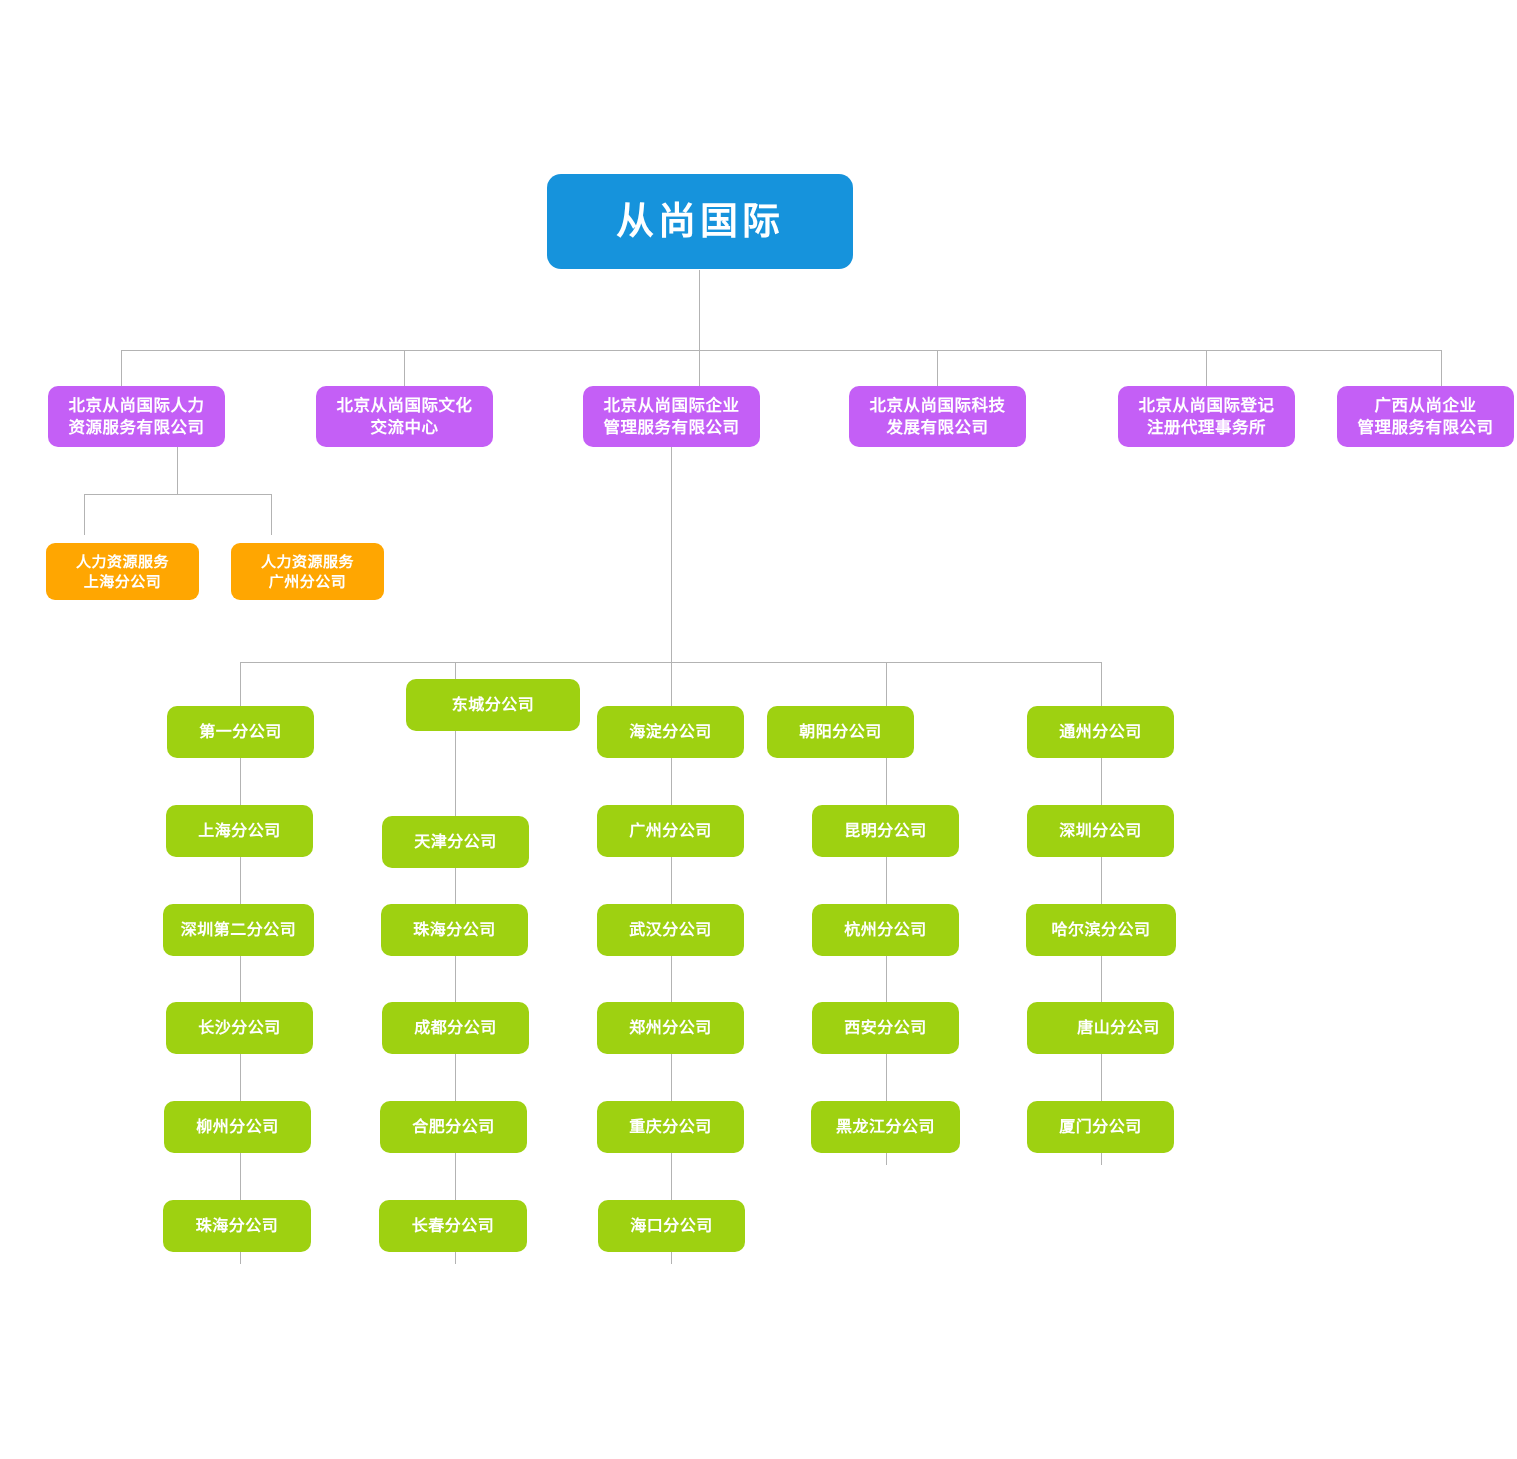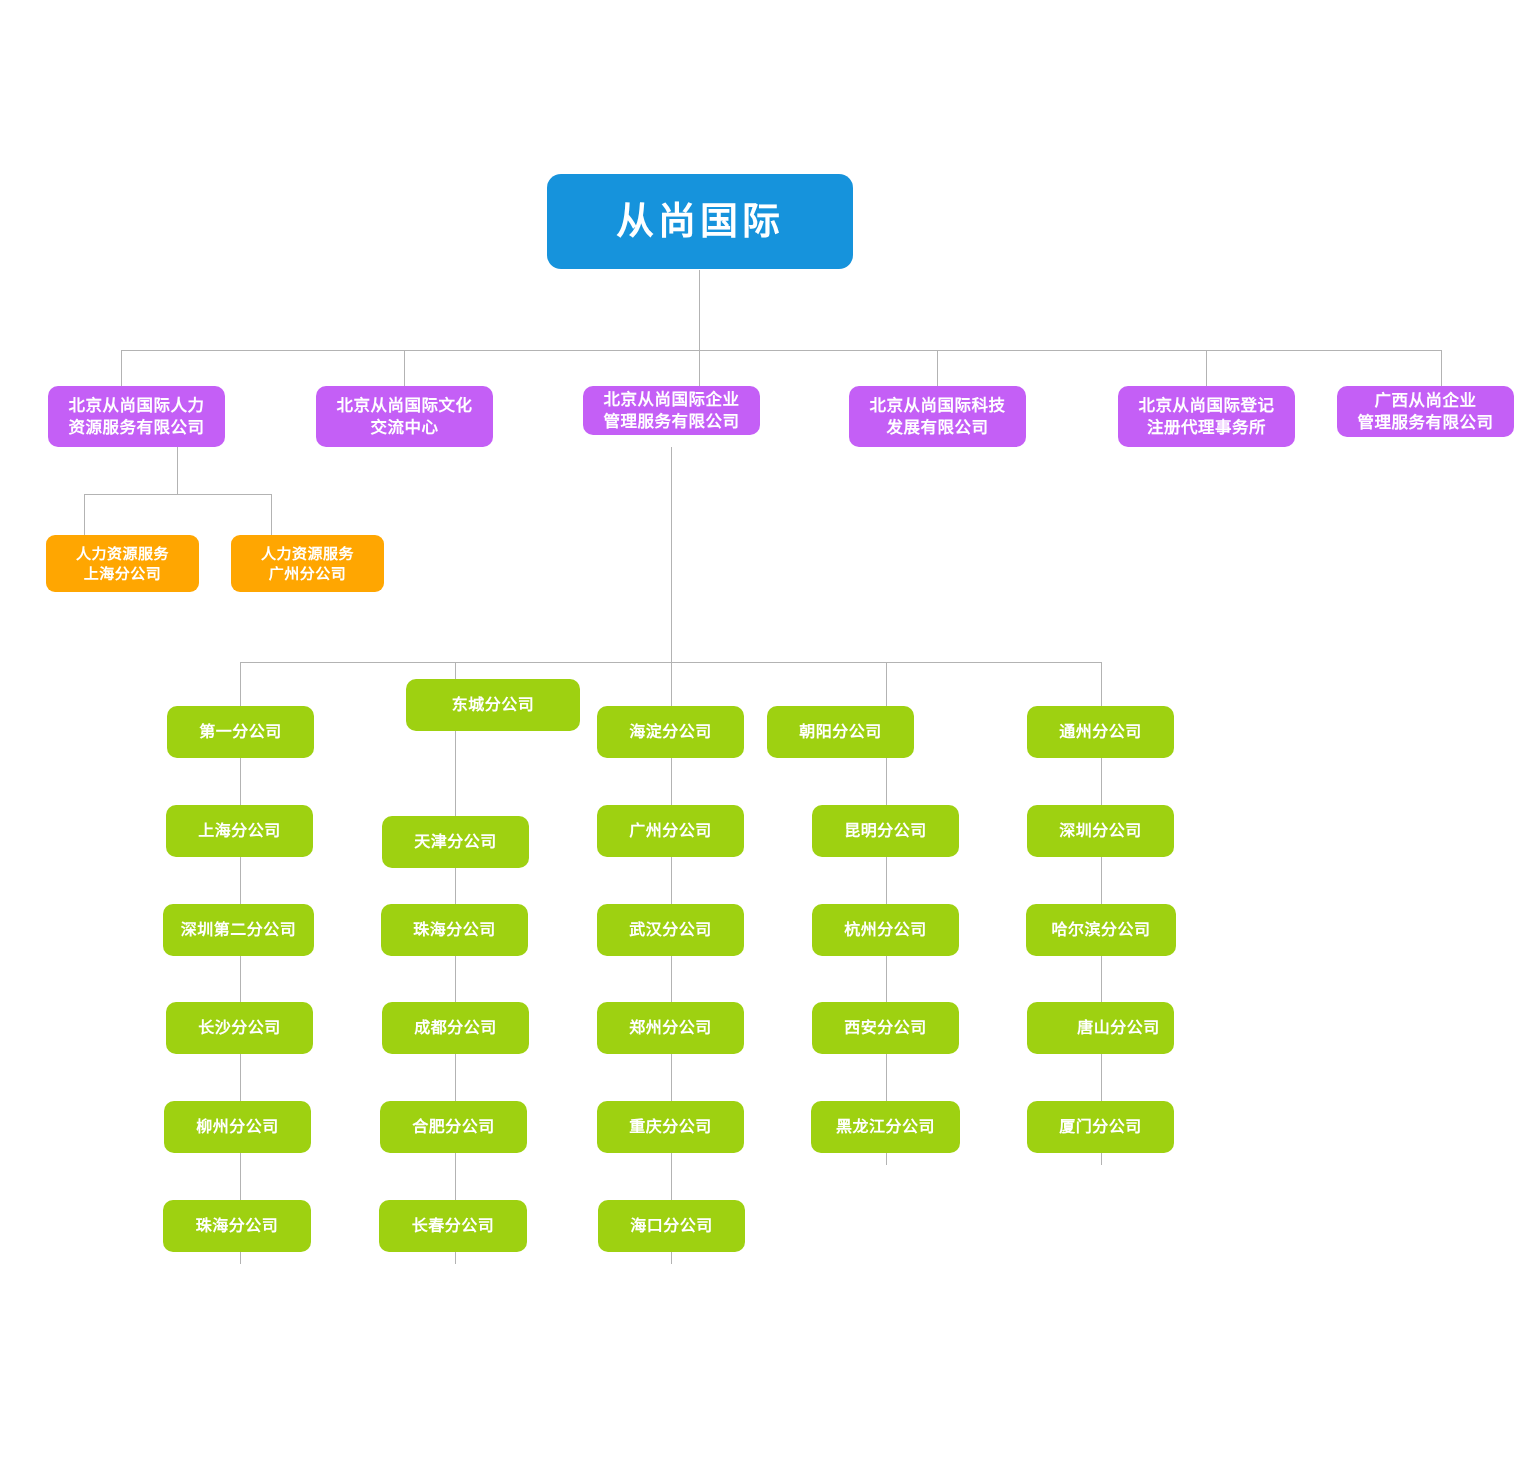--- a/index.html
+++ b/index.html
@@ -116,7 +116,7 @@
 资源服务有限公司</div>
   <div class="node div-purple" style="left:316px; top:386px; width:177px; height:61px;">北京从尚国际文化
 交流中心</div>
-  <div class="node div-purple" style="left:583px; top:386px; width:177px; height:49px;">北京从尚国际企业
+  <div class="node div-purple" style="left:583px; top:386px; width:177px; height:61px;">北京从尚国际企业
 管理服务有限公司</div>
   <div class="node div-purple" style="left:1118px; top:386px; width:177px; height:61px;">北京从尚国际登记
 注册代理事务所</div>

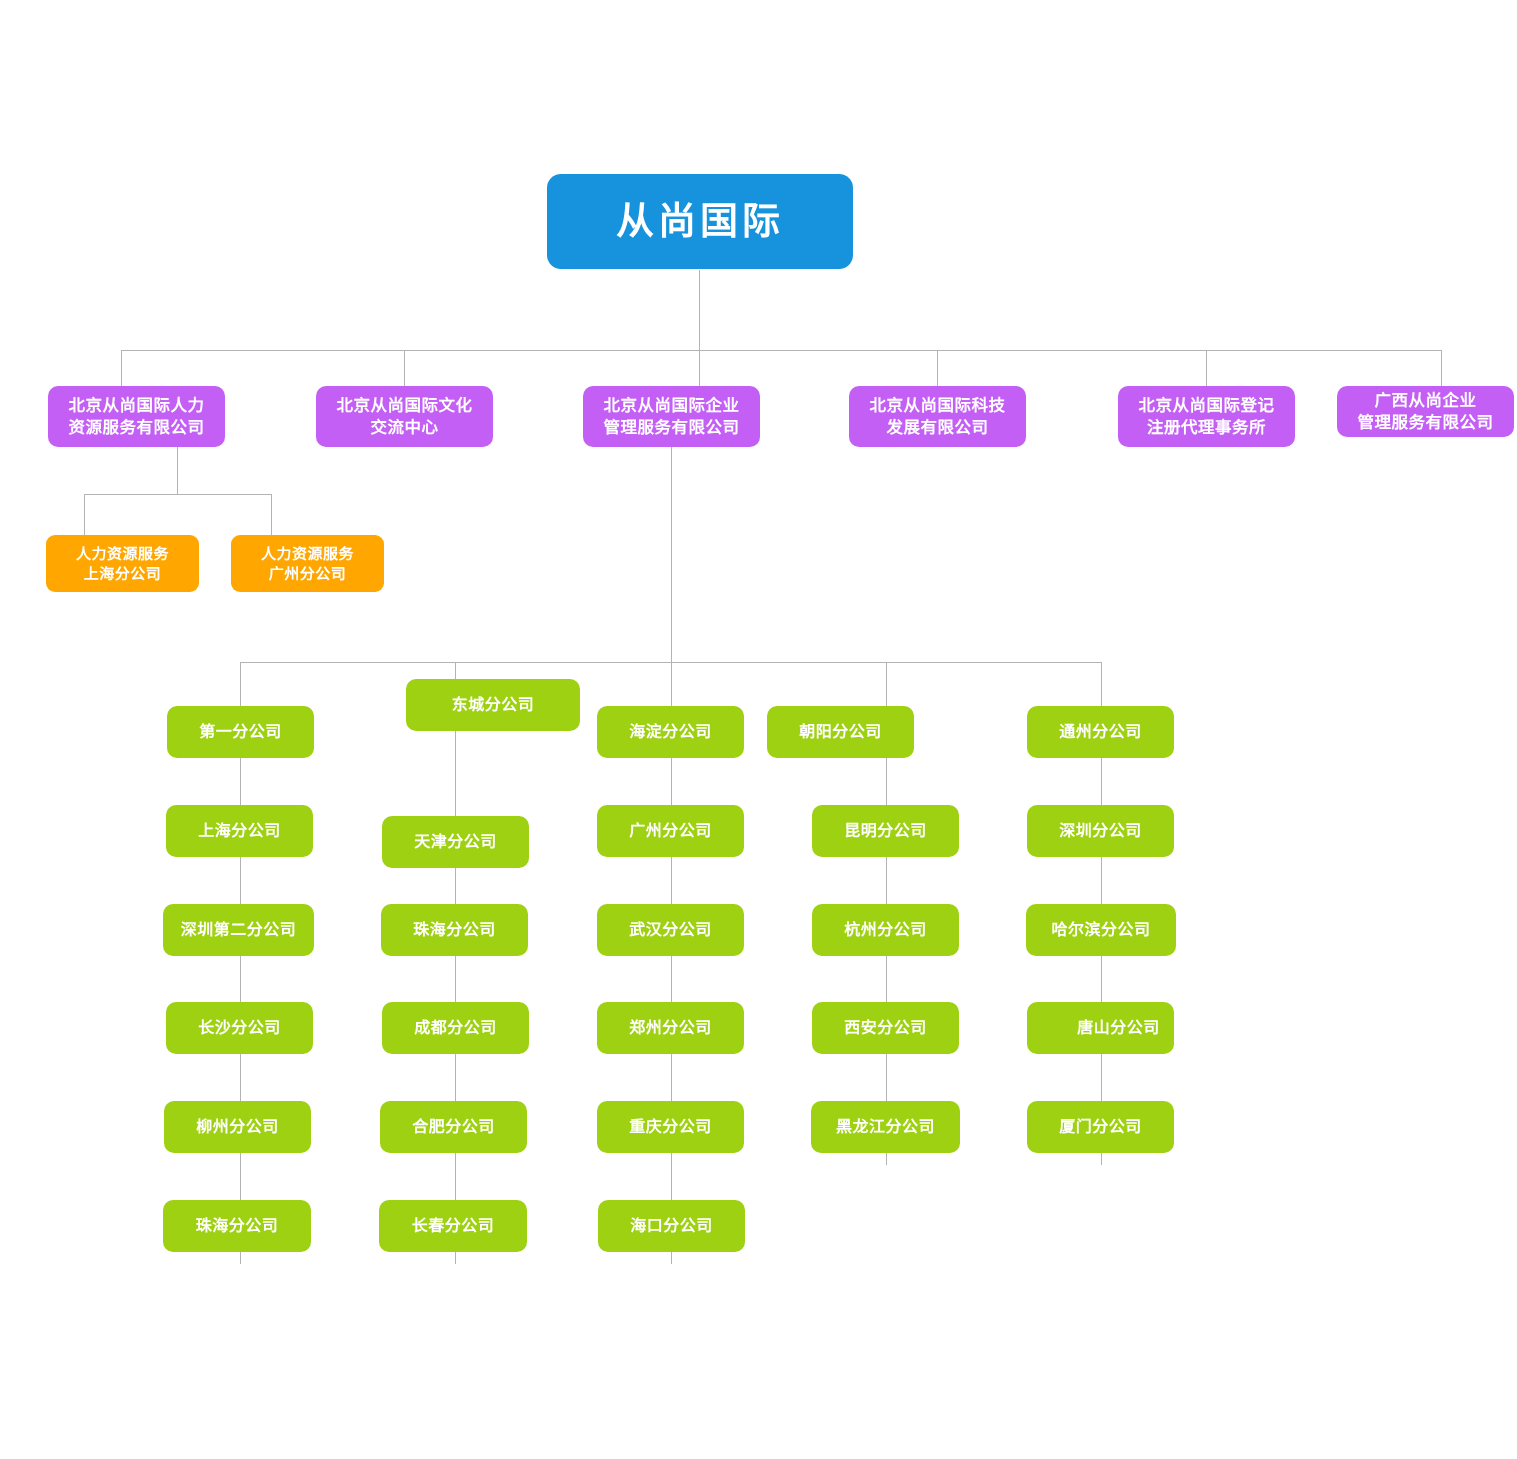--- a/index.html
+++ b/index.html
@@ -122,7 +122,7 @@
 注册代理事务所</div>
   <div class="node div-purple" style="left:849px; top:386px; width:177px; height:61px;">北京从尚国际科技
 发展有限公司</div>
-  <div class="node div-purple" style="left:1337px; top:386px; width:177px; height:51px;">广西从尚企业
+  <div class="node div-purple" style="left:1337px; top:386px; width:177px; height:61px;">广西从尚企业
 管理服务有限公司</div>
 
   <div class="node branch-orange" style="left:46px; top:535px; width:153px; height:57px;">人力资源服务

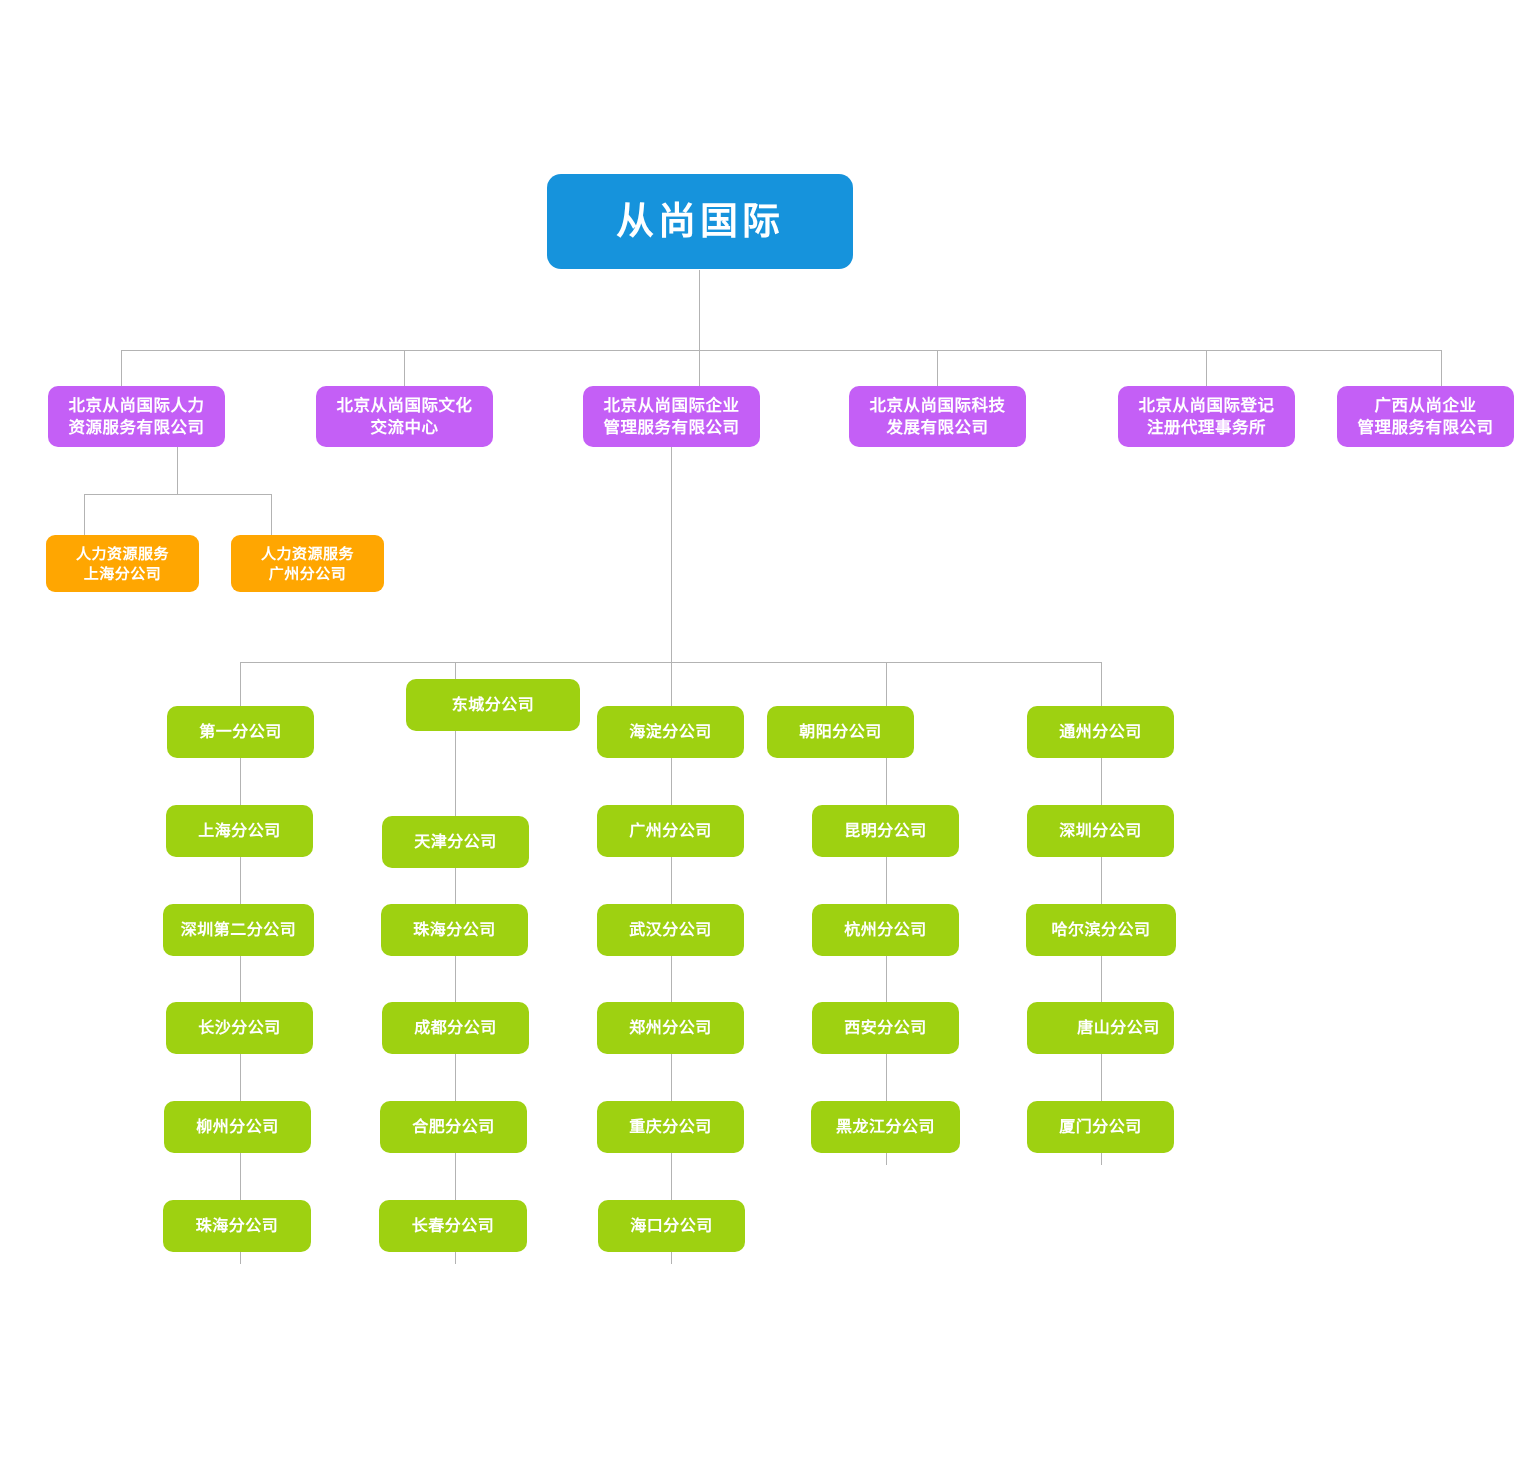--- a/index.html
+++ b/index.html
@@ -66,6 +66,7 @@
     background: #ffa601;
     font-size: 15px;
     font-weight: bold;
+    margin-top: 8px;
   }
 
   .node.branch-green {

